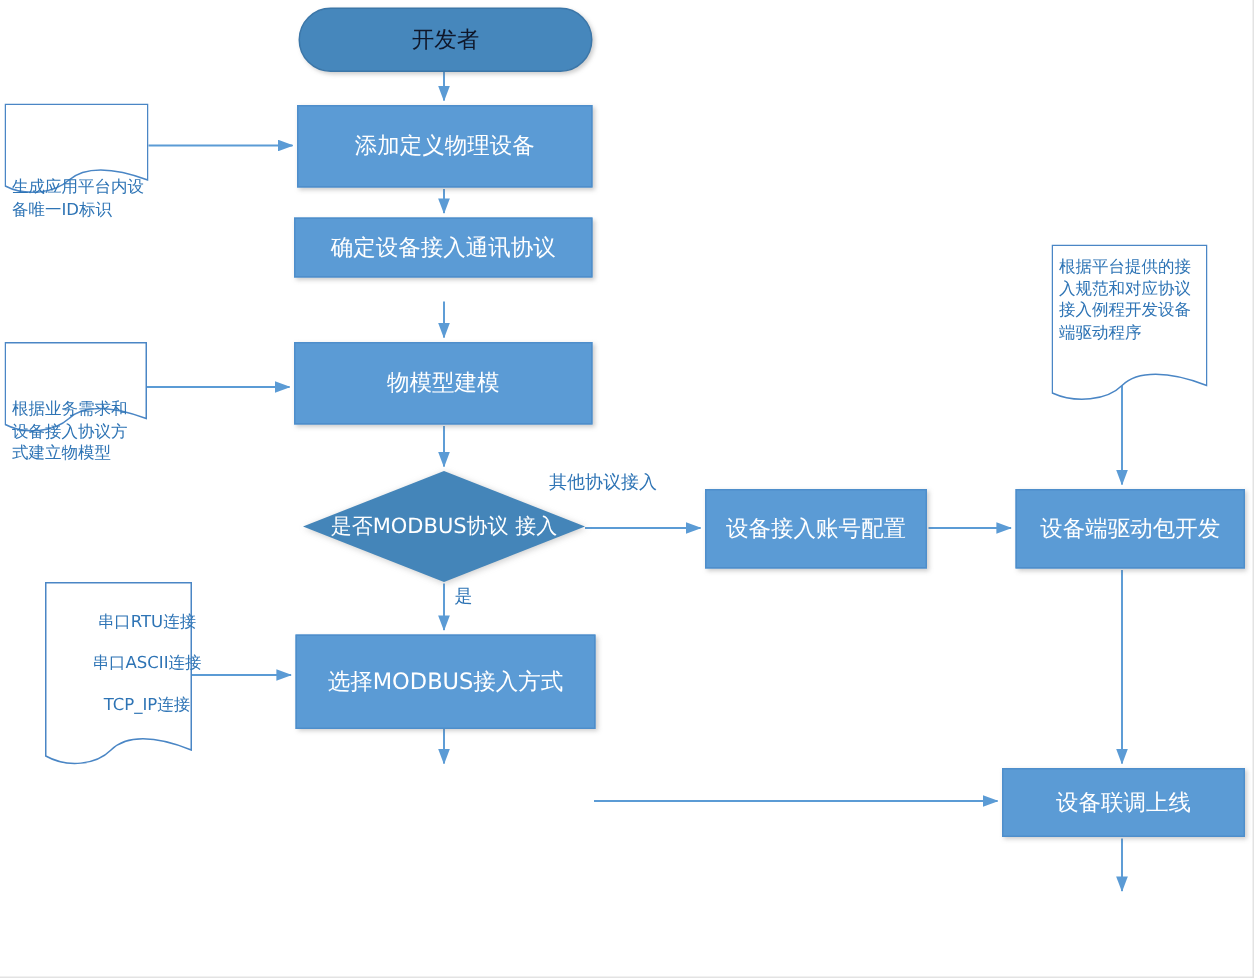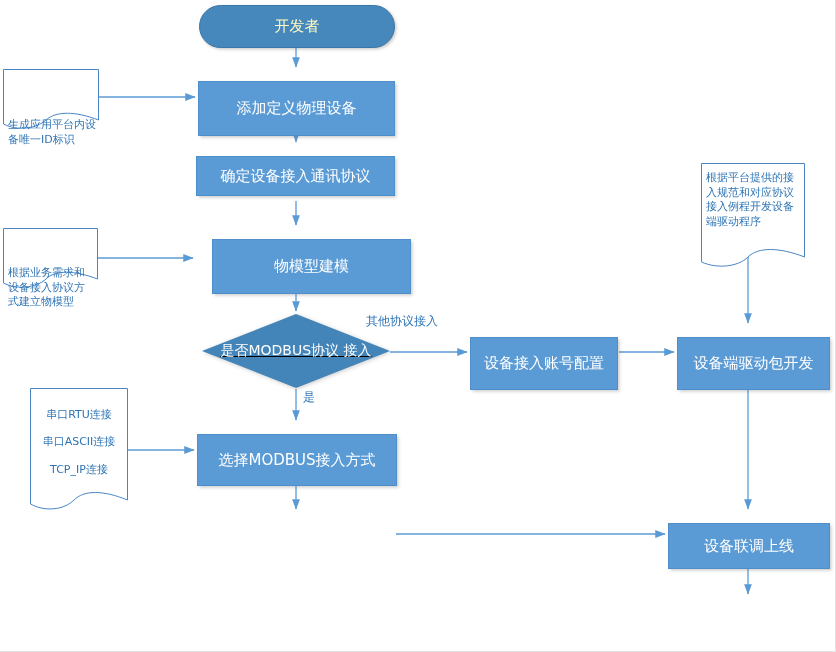--- a/index.html
+++ b/index.html
@@ -27,7 +27,7 @@
   .terminal {
     background: #4687bc;
     border: 1px solid #3b76a8;
-    color: #fef9c3;
+    color: #0f172a;
     font-size: 15px;
     text-align: right;
     box-shadow: 1.5px 1.5px 3px rgba(110,110,110,0.35);

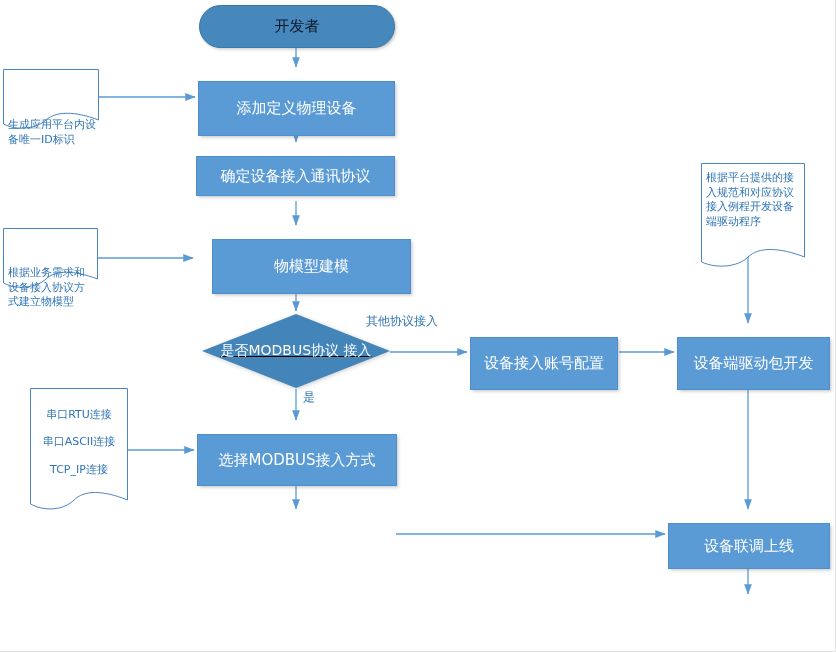--- a/index.html
+++ b/index.html
@@ -22,7 +22,6 @@
     font-size: 15px;
     text-align: center;
     box-shadow: 1.5px 1.5px 3px rgba(110,110,110,0.35);
-    margin-top: 11px;
   }
   .terminal {
     background: #4687bc;

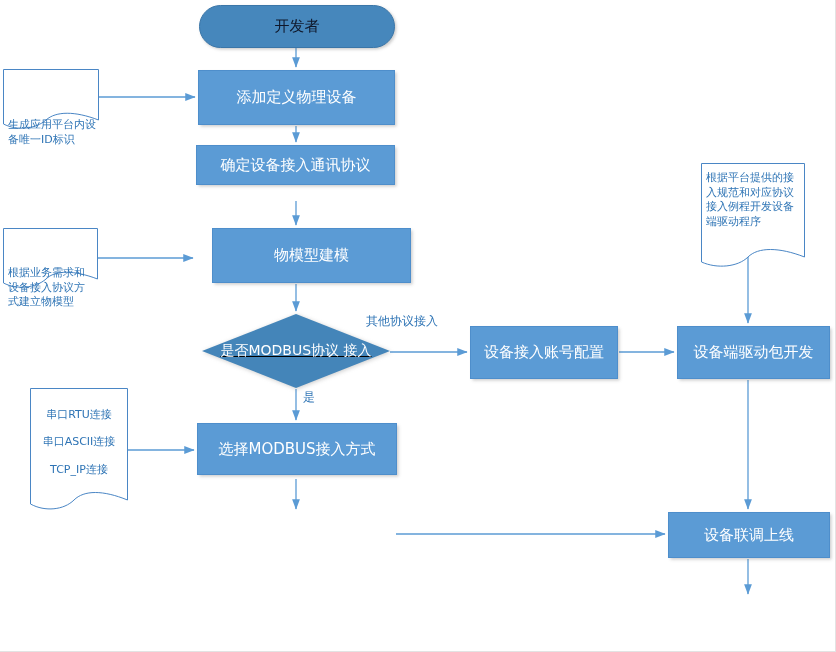--- a/index.html
+++ b/index.html
@@ -94,7 +94,7 @@
     <span>确定设备接入通讯协议</span>
   </div>
 
-  <div class="node box" style="left:212px; top:228px; width:199px; height:55px;">
+  <div class="node box" style="left:196px; top:228px; width:199px; height:55px;">
     <span>物模型建模</span>
   </div>
 

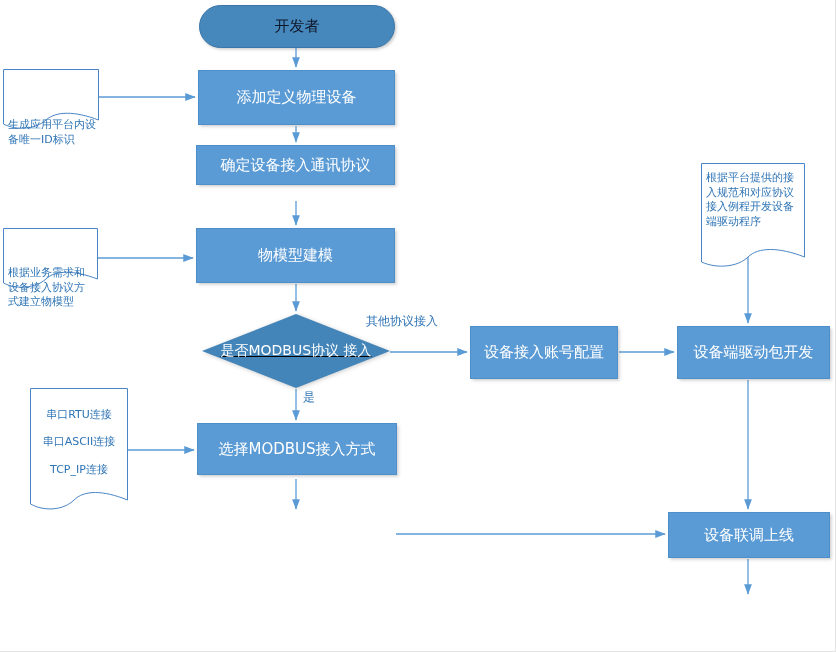--- a/index.html
+++ b/index.html
@@ -32,7 +32,7 @@
     box-shadow: 1.5px 1.5px 3px rgba(110,110,110,0.35);
     font-family: Liberation Mono, monospace;
   }
-  .diamond-wrap { position: absolute; z-index: 2; filter: drop-shadow(1.5px 1.5px 2px rgba(110,110,110,0.35)); text-decoration: underline; }
+  .diamond-wrap { position: absolute; z-index: 2; filter: drop-shadow(1.5px 1.5px 2px rgba(110,110,110,0.35)); }
   .diamond {
     width: 100%; height: 100%;
     background: #4485b9;

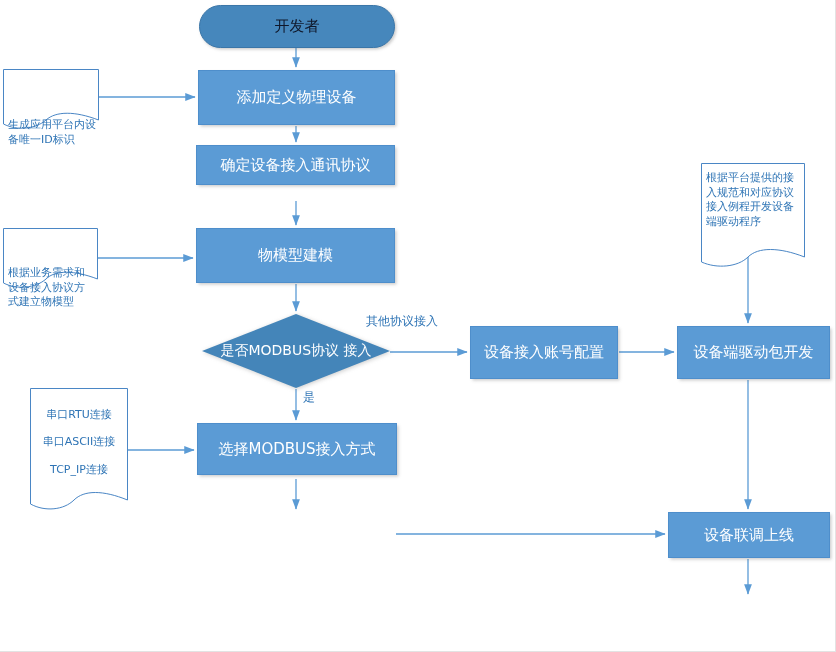--- a/index.html
+++ b/index.html
@@ -48,7 +48,7 @@
     padding: 5px 4px 0 5px;
     word-break: break-all;
   }
-  .doc .doc-line { position: absolute; z-index: 3; width: 100%; text-align: center; color: #2e74b5; font-size: 11px; }
+  .doc .doc-line { position: absolute; z-index: 3; width: 100%; text-align: center; color: #2e74b5; font-size: 11px; margin-left: 19px; }
   .edge-label { position: absolute; z-index: 3; color: #2e74b5; font-size: 12px; white-space: nowrap; }
 </style>
 </head>

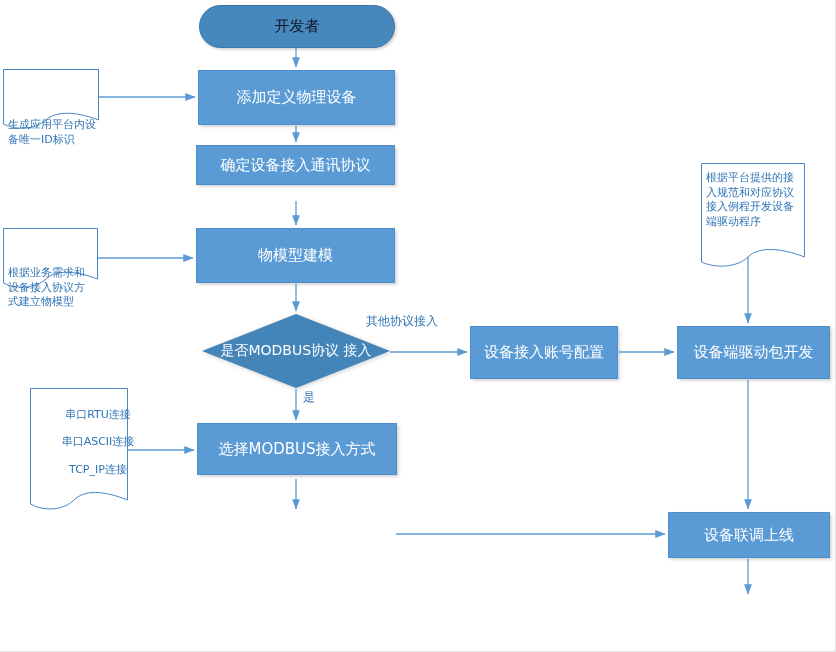--- a/index.html
+++ b/index.html
@@ -104,7 +104,7 @@
     </div>
   </div>
 
-  <div class="node box" style="left:197px; top:423px; width:200px; height:52px;">
+  <div class="node box" style="left:197px; top:423px; width:200px; height:63px;">
     <span>选择MODBUS接入方式</span>
   </div>
 

